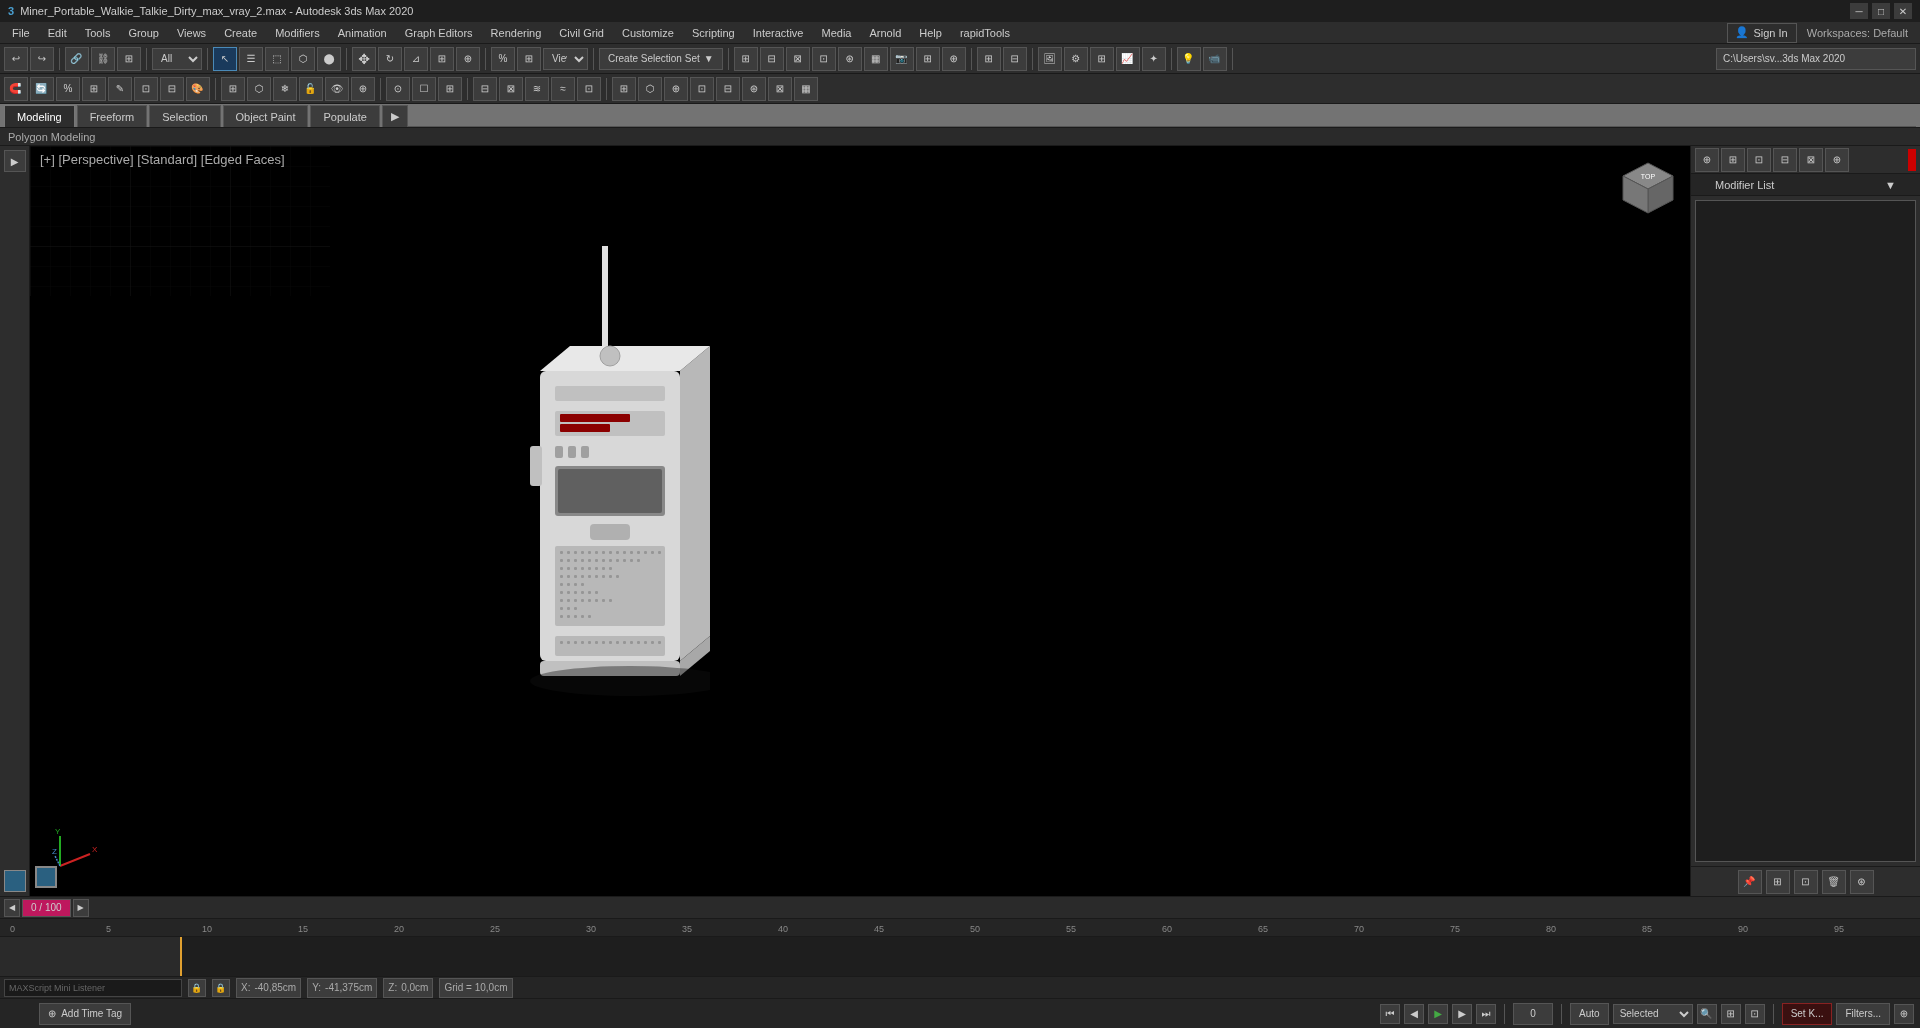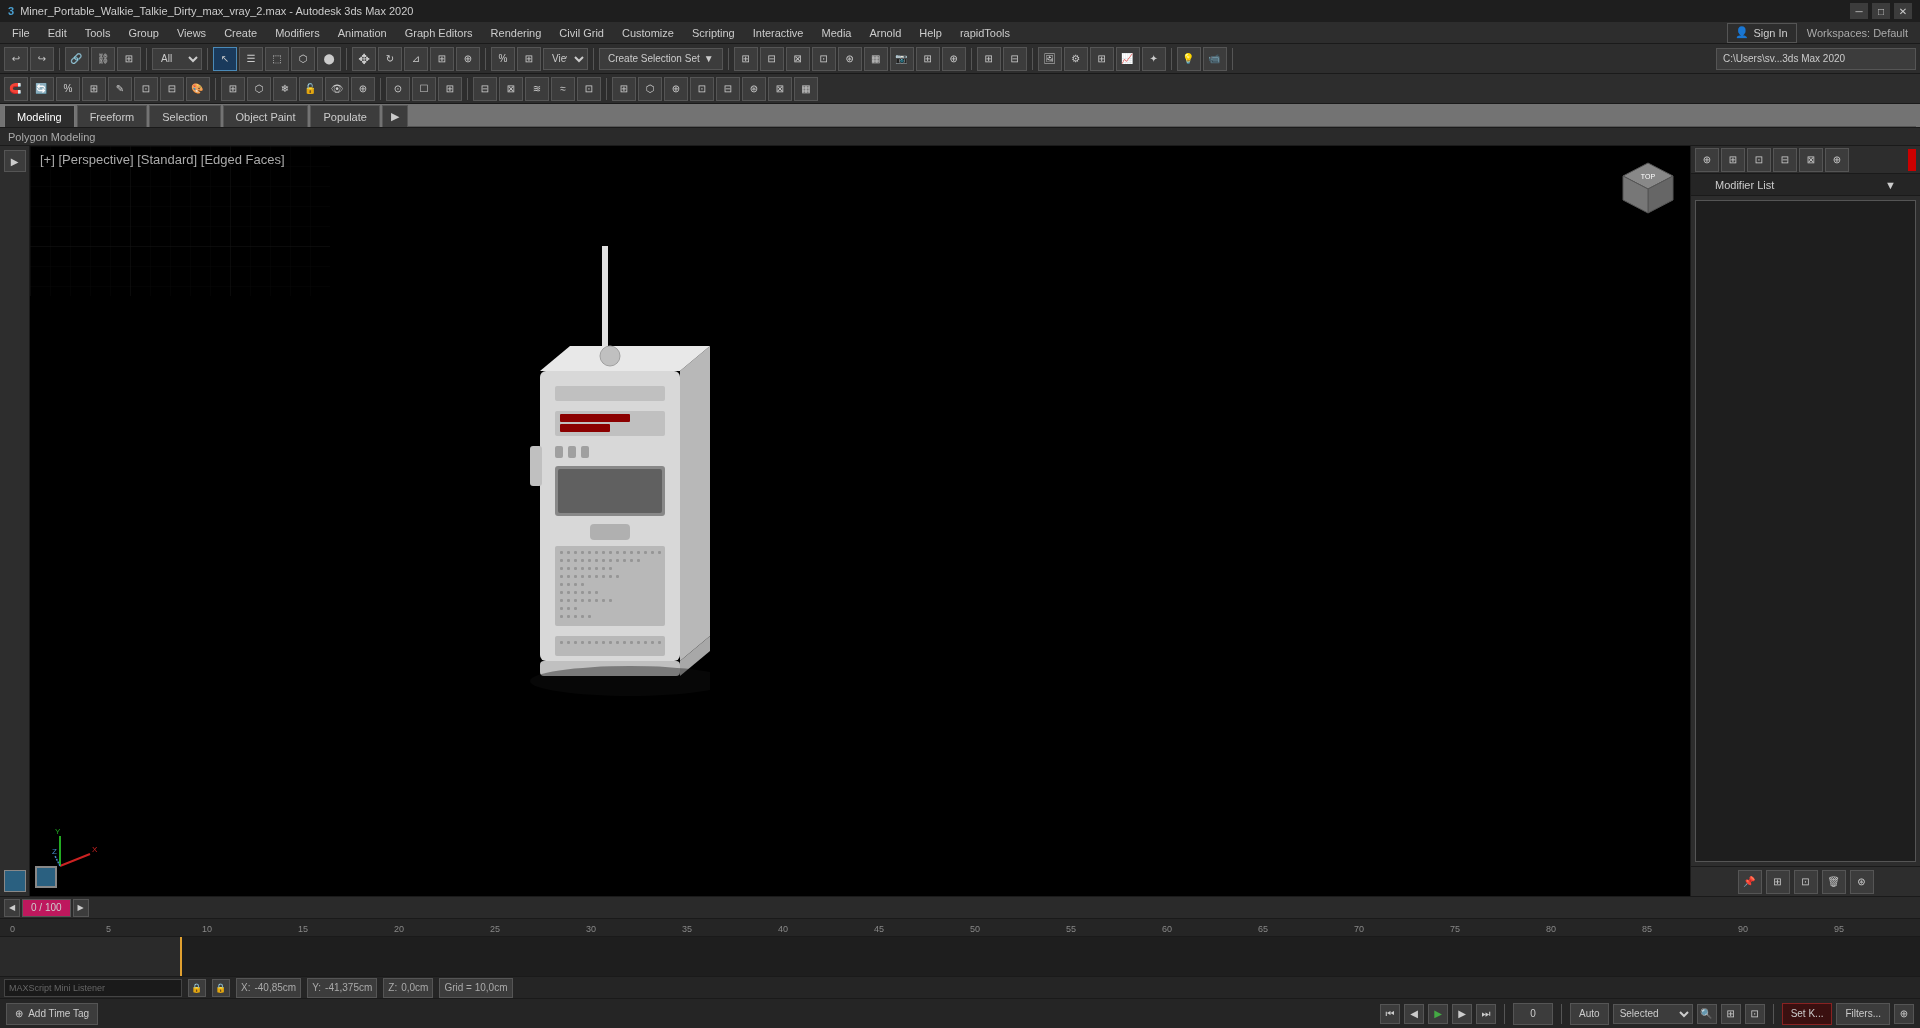--- a/index.html
+++ b/index.html
@@ -909,7 +909,7 @@
 
 <div id="bottom-bar" style="height:30px;background:#252525;display:flex;align-items:center;padding:0 6px;gap:4px;border-top:1px solid #1a1a1a;">
 
-  <button style="height:22px;padding:0 8px;background:#3c3c3c;border:1px solid #555;color:#ccc;font-size:10px;cursor:pointer;">
+  <button style="height:22px;padding:0 8px;background:#3c3c3c;border:1px solid #555;color:#ccc;font-size:10px;cursor:pointer;margin-left:33px;">
     <span>⊕</span>
     <span style="margin-left:2px;">Add Time Tag</span>
   </button>

